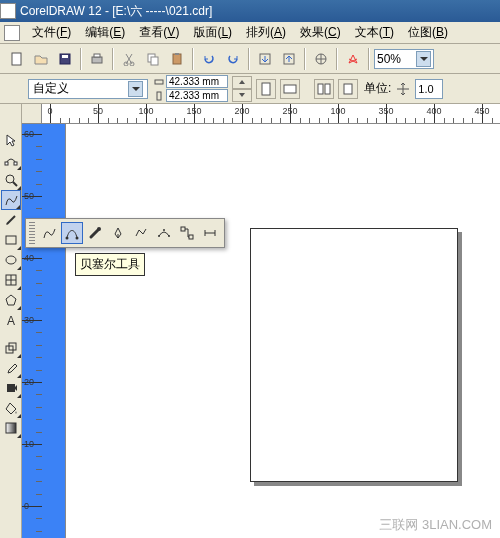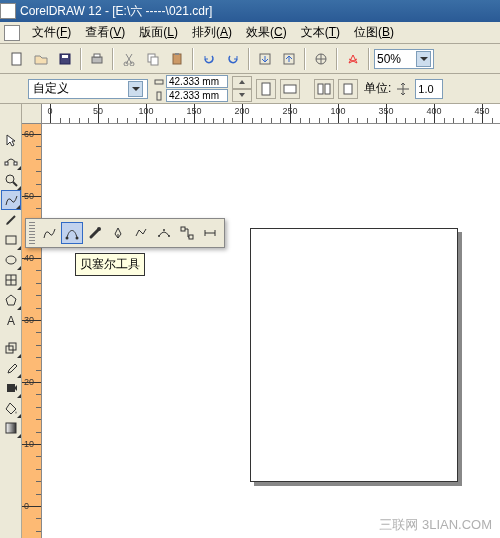--- a/index.html
+++ b/index.html
@@ -76,6 +76,7 @@
 <div class="menubar">
   <span class="menu-icon"></span>
   <span class="item"><span>文件</span>(<u>F</u>)</span>
+  <span class="item"><span>编辑</span>(<u>E</u>)</span>
   <span class="item"><span>查看</span>(<u>V</u>)</span>
   <span class="item"><span>版面</span>(<u>L</u>)</span>
   <span class="item"><span>排列</span>(<u>A</u>)</span>

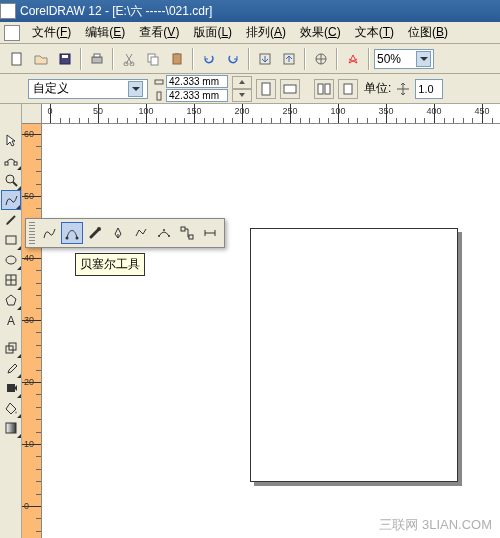--- a/index.html
+++ b/index.html
@@ -44,7 +44,7 @@
 .hruler .tick { position: absolute; top: 0; width: 1px; height: 20px; background: #333; }
 .hruler .minor { height: 6px; top: 14px; background: #666; }
 .hruler .label { position: absolute; top: 2px; font-size: 9px; color: #333; transform: translateX(-50%); }
-.vruler { position: absolute; left: 0; top: 20px; width: 20px; bottom: 0; background: #fdba74; border-right: 1px solid #888; z-index: 2; overflow: hidden; }
+.vruler { position: absolute; left: 0; top: 20px; width: 44px; bottom: 0; background: #3b82f6; border-right: 1px solid #888; z-index: 2; overflow: hidden; }
 .vruler .tick { position: absolute; left: 0; height: 1px; width: 20px; background: #333; }
 .vruler .minor { width: 6px; left: 14px; background: #666; }
 .vruler .label { position: absolute; left: 2px; font-size: 9px; color: #333; transform: translateY(-50%); }

